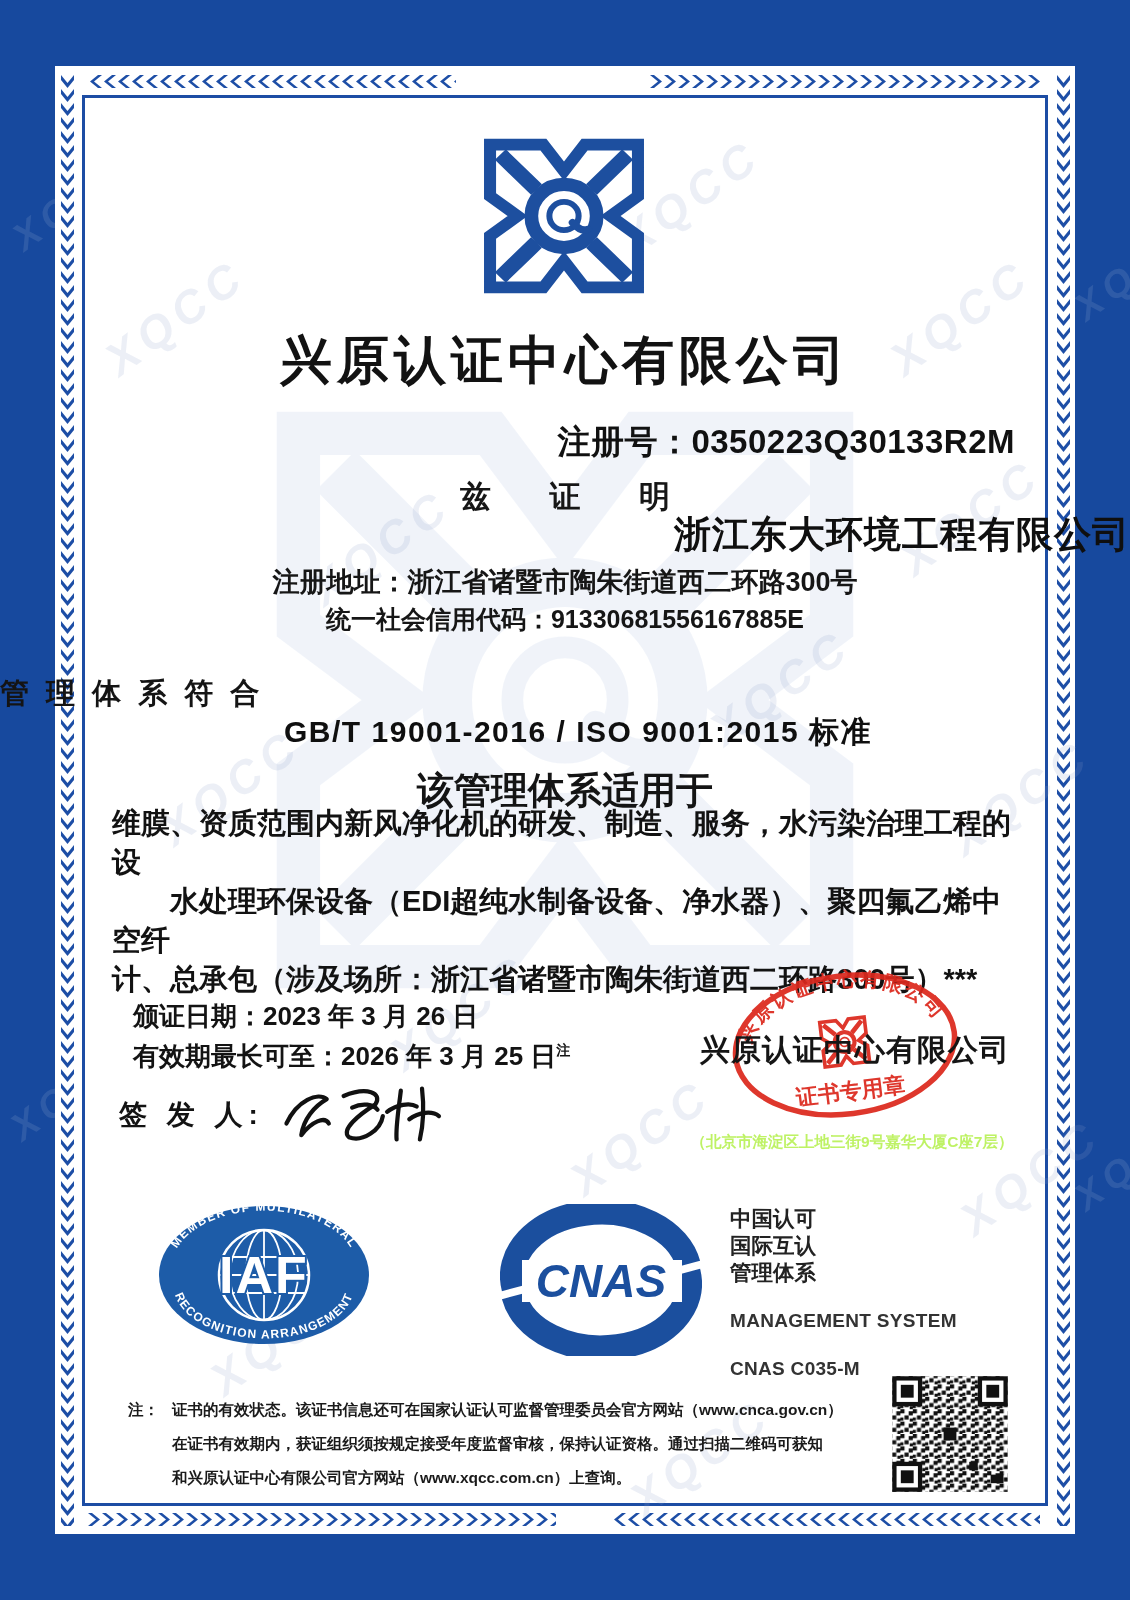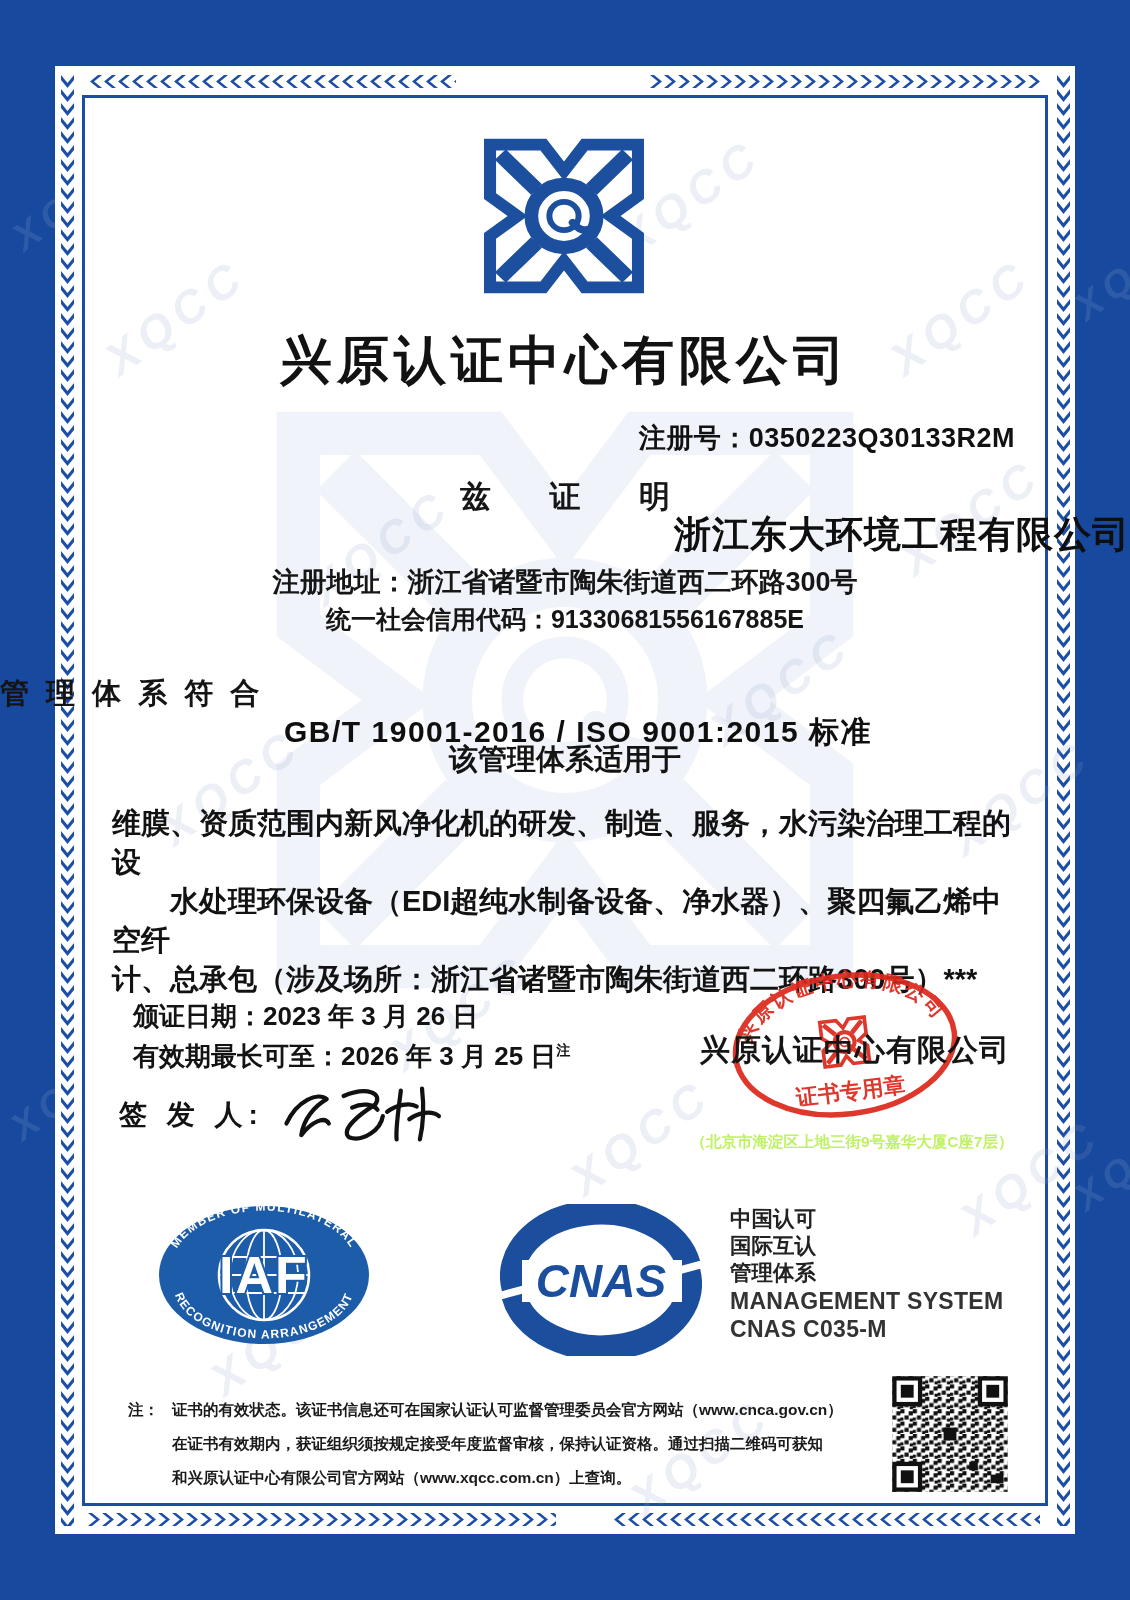--- a/index.html
+++ b/index.html
@@ -14,7 +14,7 @@
   .big-wm{left:255px;top:390px;width:620px;height:620px;color:#3a68b8;opacity:0.07;}
   .title{left:0;top:326px;width:100%;text-align:center;font-size:52px;font-weight:900;
          letter-spacing:5px;color:#121212;}
-  .regnum{top:420px;right:115px;font-size:27px;font-weight:800;color:#111;letter-spacing:0.5px;}
+  .regnum{top:420px;right:115px;font-size:33px;font-weight:800;color:#111;letter-spacing:0.5px;}
   .attest{left:0;top:476px;width:100%;text-align:center;font-size:31px;font-weight:700;word-spacing:50px;color:#161616;}
   .company{left:0;top:510px;width:100%;text-align:right;font-size:37px;font-weight:800;letter-spacing:1px;color:#0f0f0f;}
   .addr{left:0;top:564px;width:100%;text-align:center;font-size:27px;font-weight:600;color:#161616;}

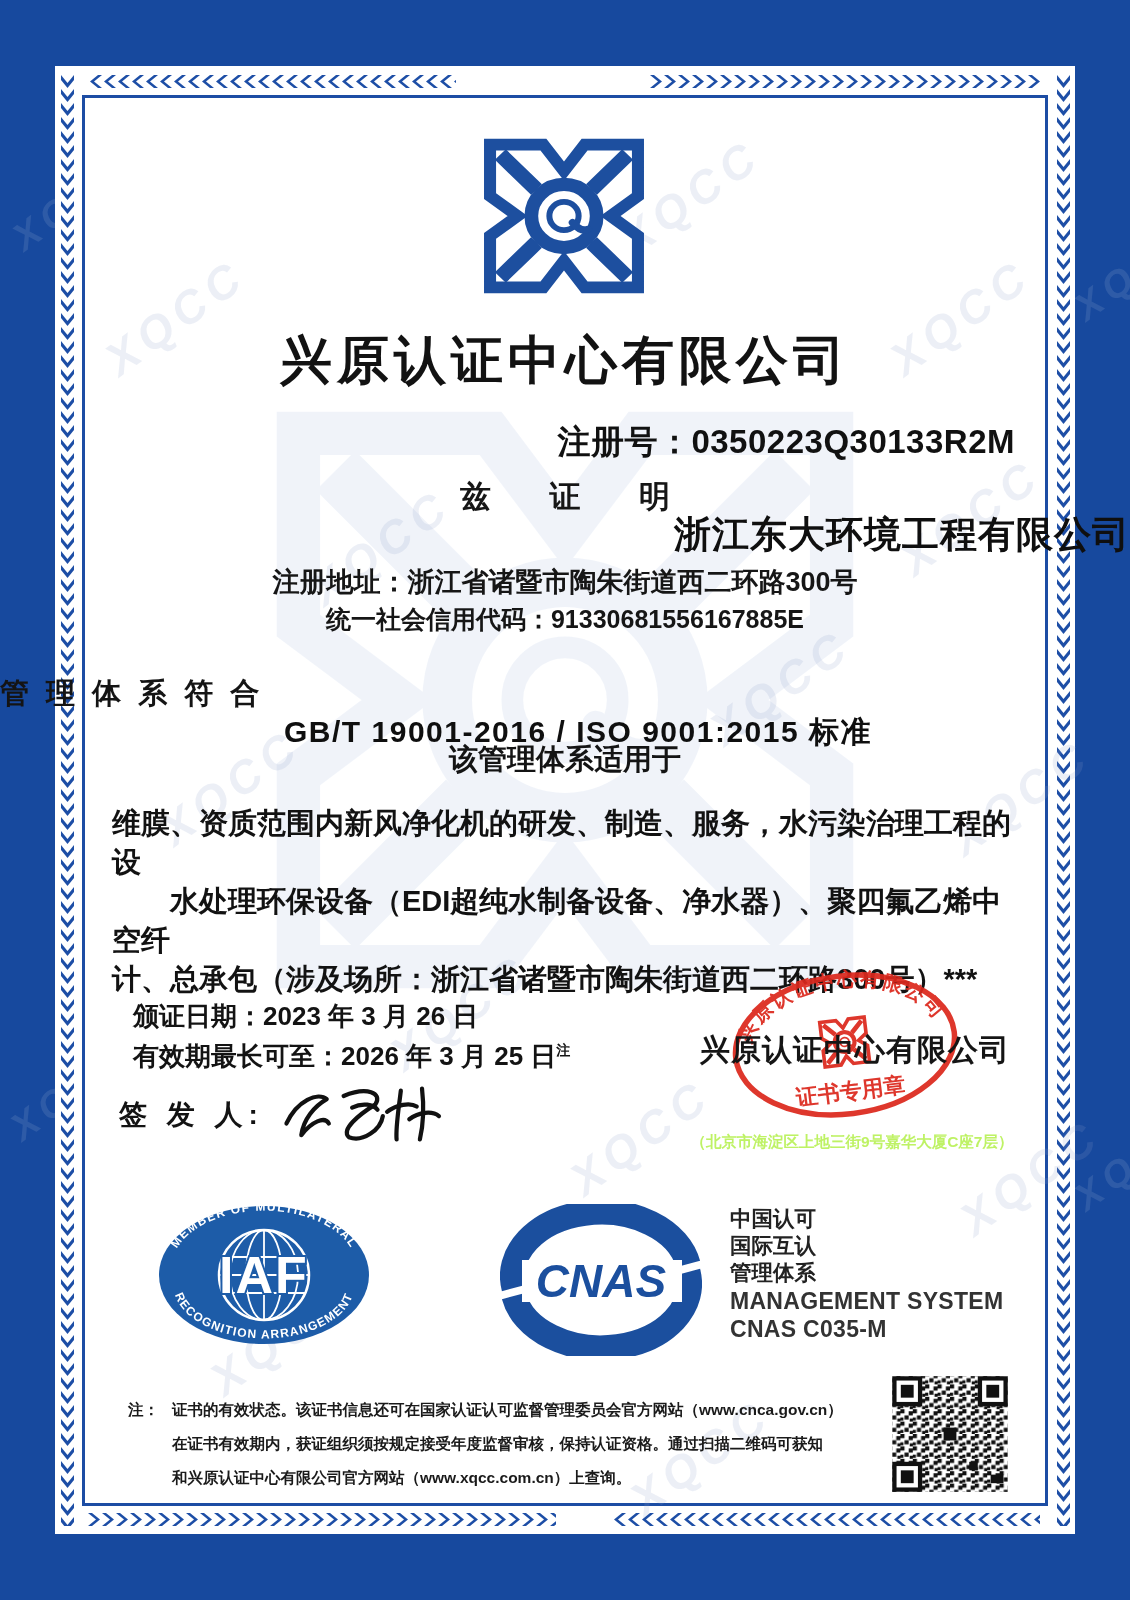--- a/index.html
+++ b/index.html
@@ -22,7 +22,7 @@
   .conform{left:0;top:674px;width:100%;text-align:left;font-size:29px;font-weight:700;word-spacing:9px;color:#141414;}
   .standard{left:0;top:712px;width:100%;text-align:center;font-size:30px;font-weight:800;
             letter-spacing:1.5px;color:#0f0f0f;margin-left:13px;}
-  .applies{left:0;top:740px;width:100%;text-align:center;font-size:29px;font-weight:600;color:#141414;}
+  .applies{left:0;top:766px;width:100%;text-align:center;font-size:37px;font-weight:600;color:#141414;}
   .scope{left:112px;top:804px;width:908px;font-size:29px;font-weight:600;color:#121212;}
   .scope .ln{line-height:39px;}
   .scope .ln.first{text-indent:58px;}

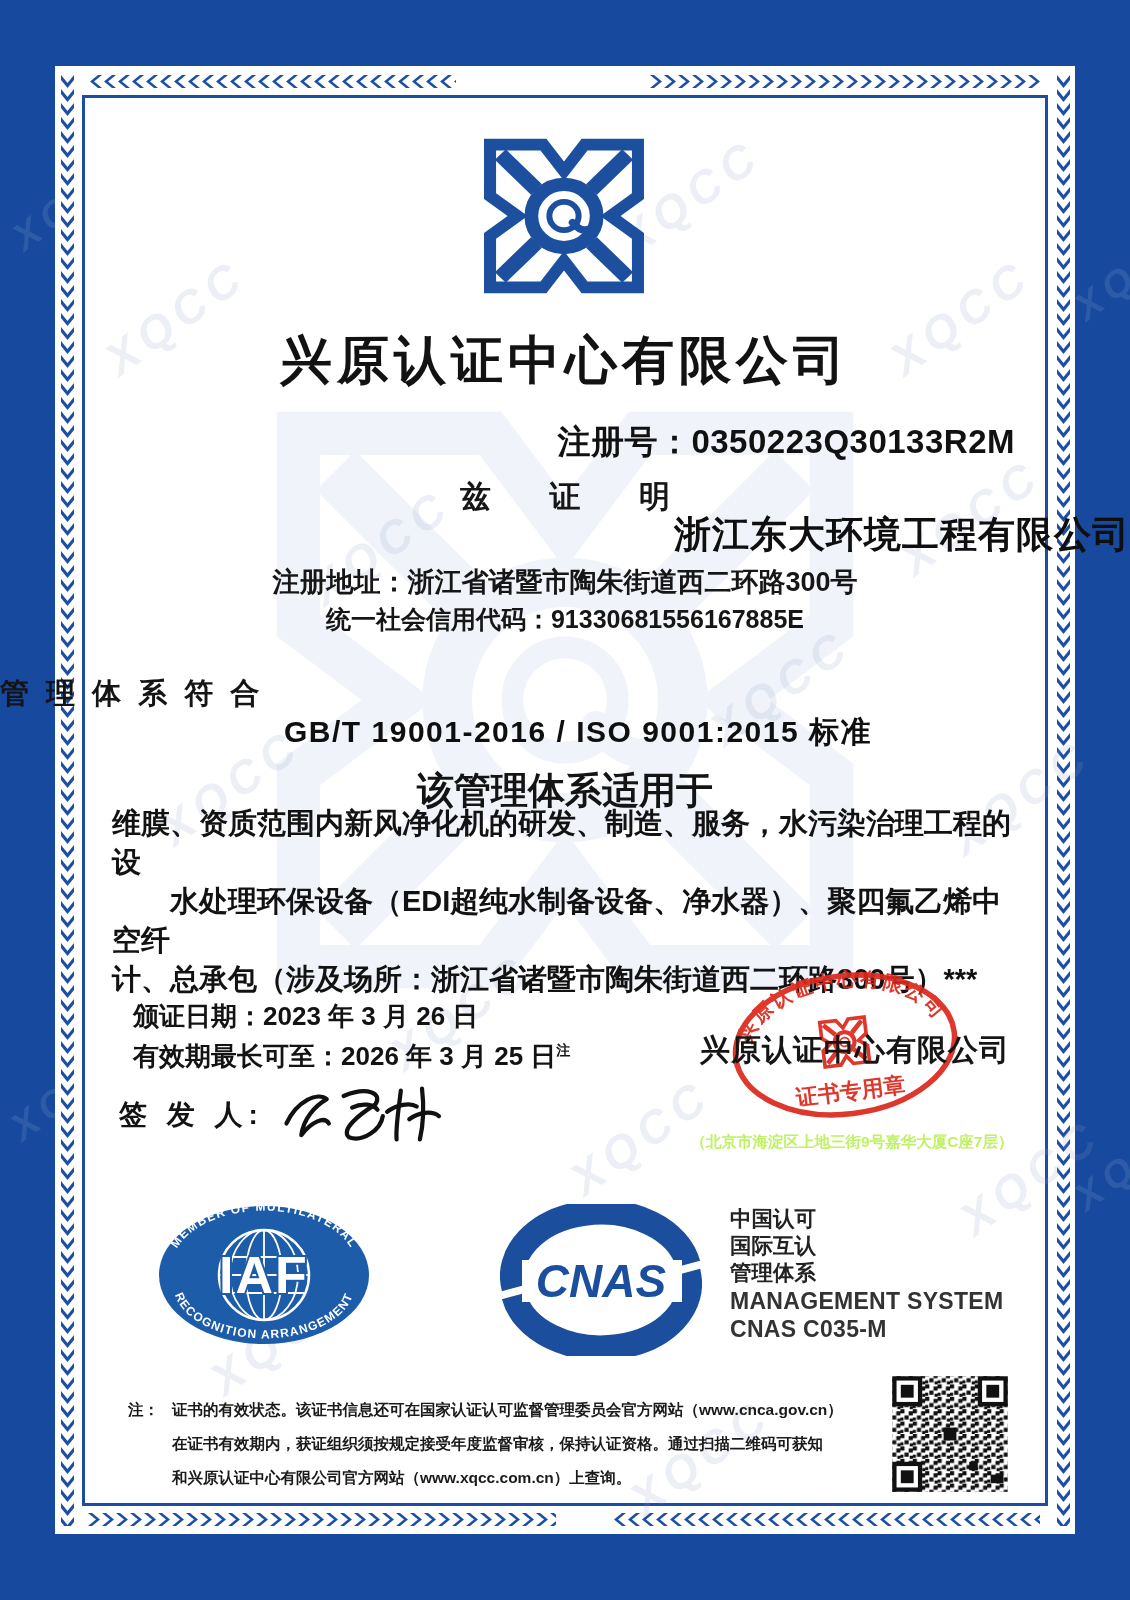--- a/index.html
+++ b/index.html
@@ -40,7 +40,7 @@
   .cnas{left:500px;top:1204px;width:202px;height:152px;}
   .accr{left:730px;top:1206px;color:#222;}
   .accr .zh{font-size:21.5px;font-weight:600;line-height:27px;}
-  .accr .en{font-size:23px;font-weight:700;line-height:28px;color:#333;letter-spacing:0.3px;}
+  .accr .en{font-size:19px;font-weight:700;line-height:28px;color:#333;letter-spacing:0.3px;margin-top:20px;}
   .footnote{left:128px;top:1393px;width:700px;display:flex;color:#1a1a1a;}
   .footnote .lbl{font-size:15.5px;font-weight:700;width:44px;flex:0 0 44px;line-height:34px;}
   .footnote .ln{font-size:15.5px;font-weight:700;line-height:34px;white-space:nowrap;}

